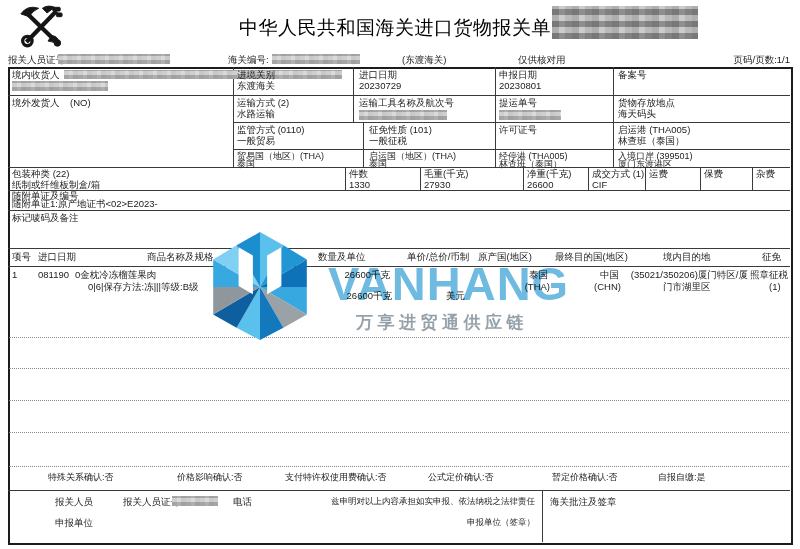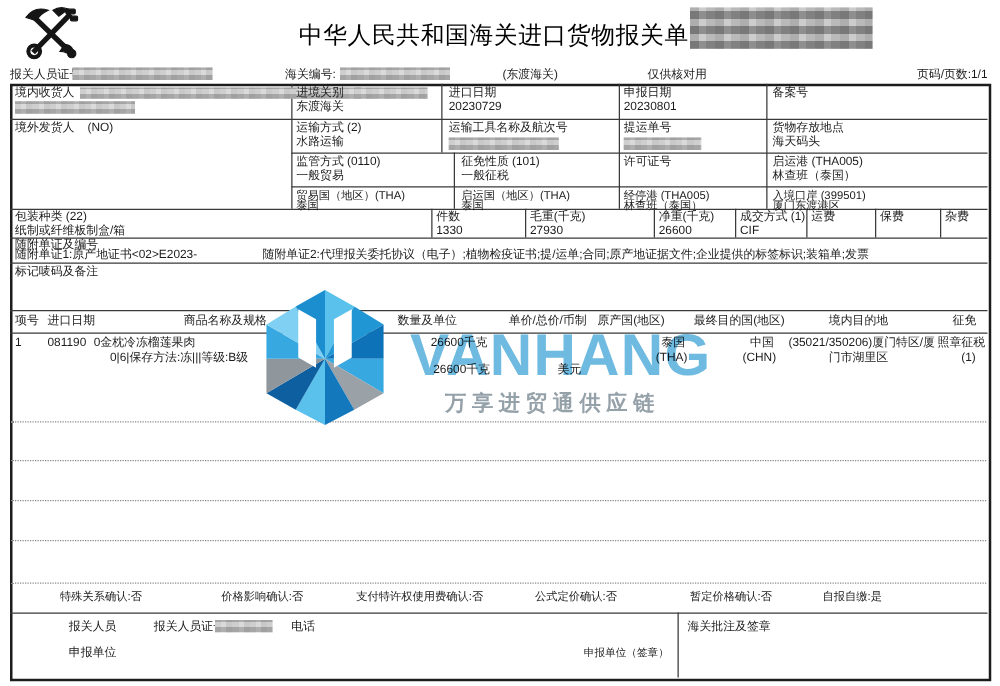--- a/index.html
+++ b/index.html
@@ -143,7 +143,6 @@
 
   <span class="lbl" style="left:12px;top:191px">随附单证及编号</span>
   <span class="lbl" style="left:12px;top:199px">随附单证1:原产地证书&lt;02&gt;E2023-</span>
-  <span class="lbl" style="left:210px;top:199px">随附单证2:代理报关委托协议（电子）;植物检疫证书;提/运单;合同;原产地证据文件;企业提供的标签标识;装箱单;发票</span>
 
   <span class="lbl" style="left:12px;top:213px">标记唛码及备注</span>
 

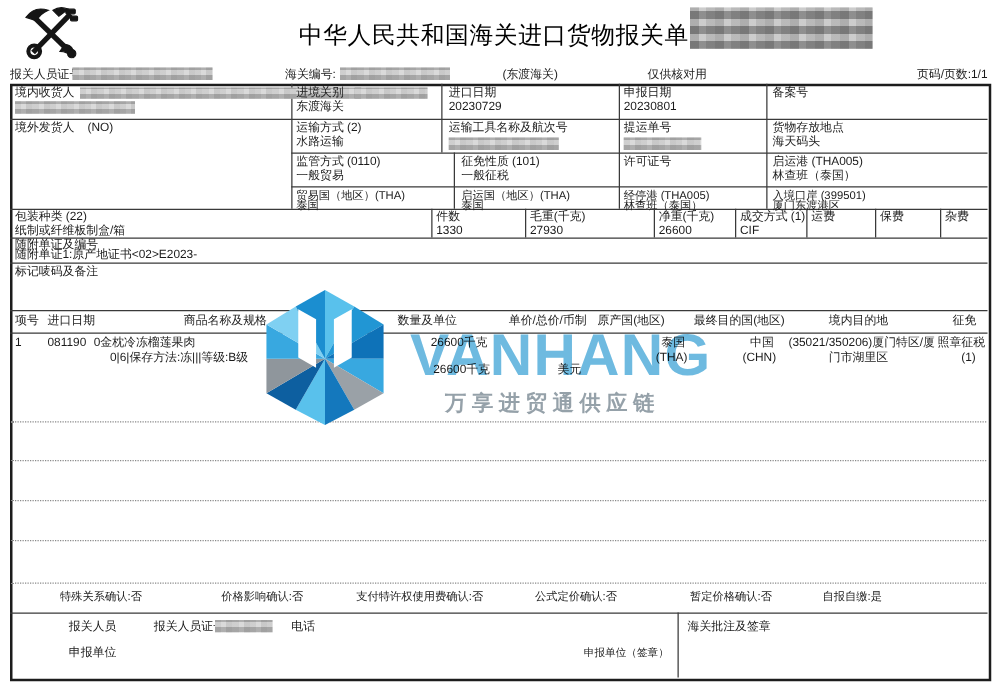--- a/index.html
+++ b/index.html
@@ -183,6 +183,7 @@
   <span class="lbl" style="left:123px;top:497px">报关人员证号</span>
   <div class="mosaic" style="left:172px;top:496px;width:46px;height:10px"></div>
   <span class="lbl" style="left:233px;top:497px">电话</span>
+  <span class="lbl s85 r" style="left:290px;top:497px;width:245px">兹申明对以上内容承担如实申报、依法纳税之法律责任</span>
   <span class="lbl" style="left:55px;top:518px">申报单位</span>
   <span class="lbl s85 r" style="left:380px;top:518px;width:155px">申报单位（签章）</span>
   <span class="lbl" style="left:550px;top:497px">海关批注及签章</span>

